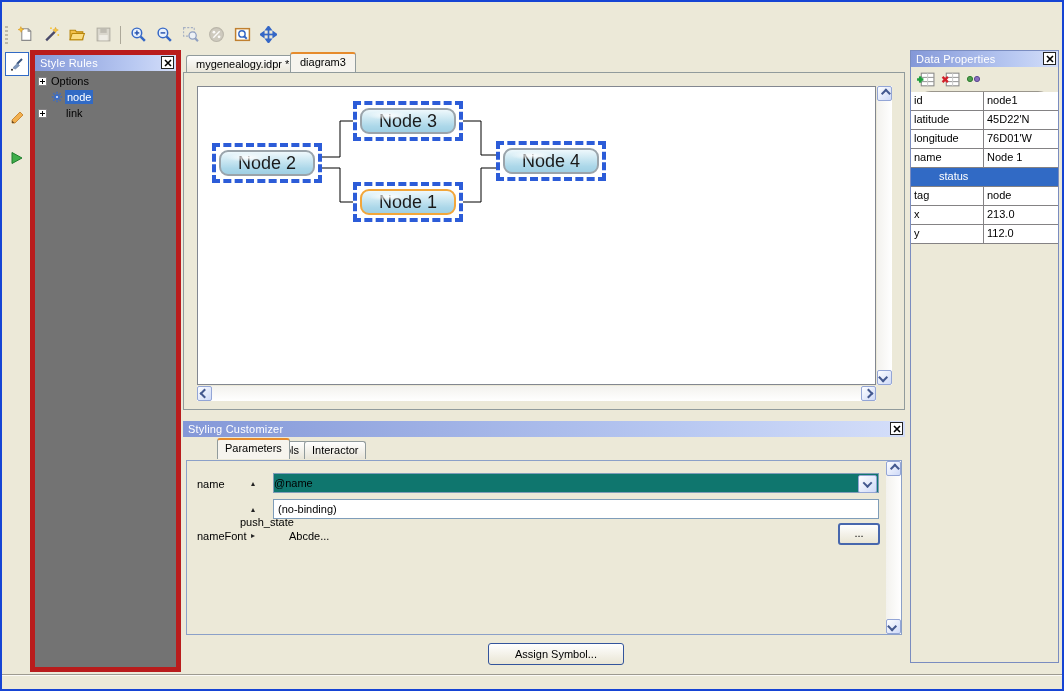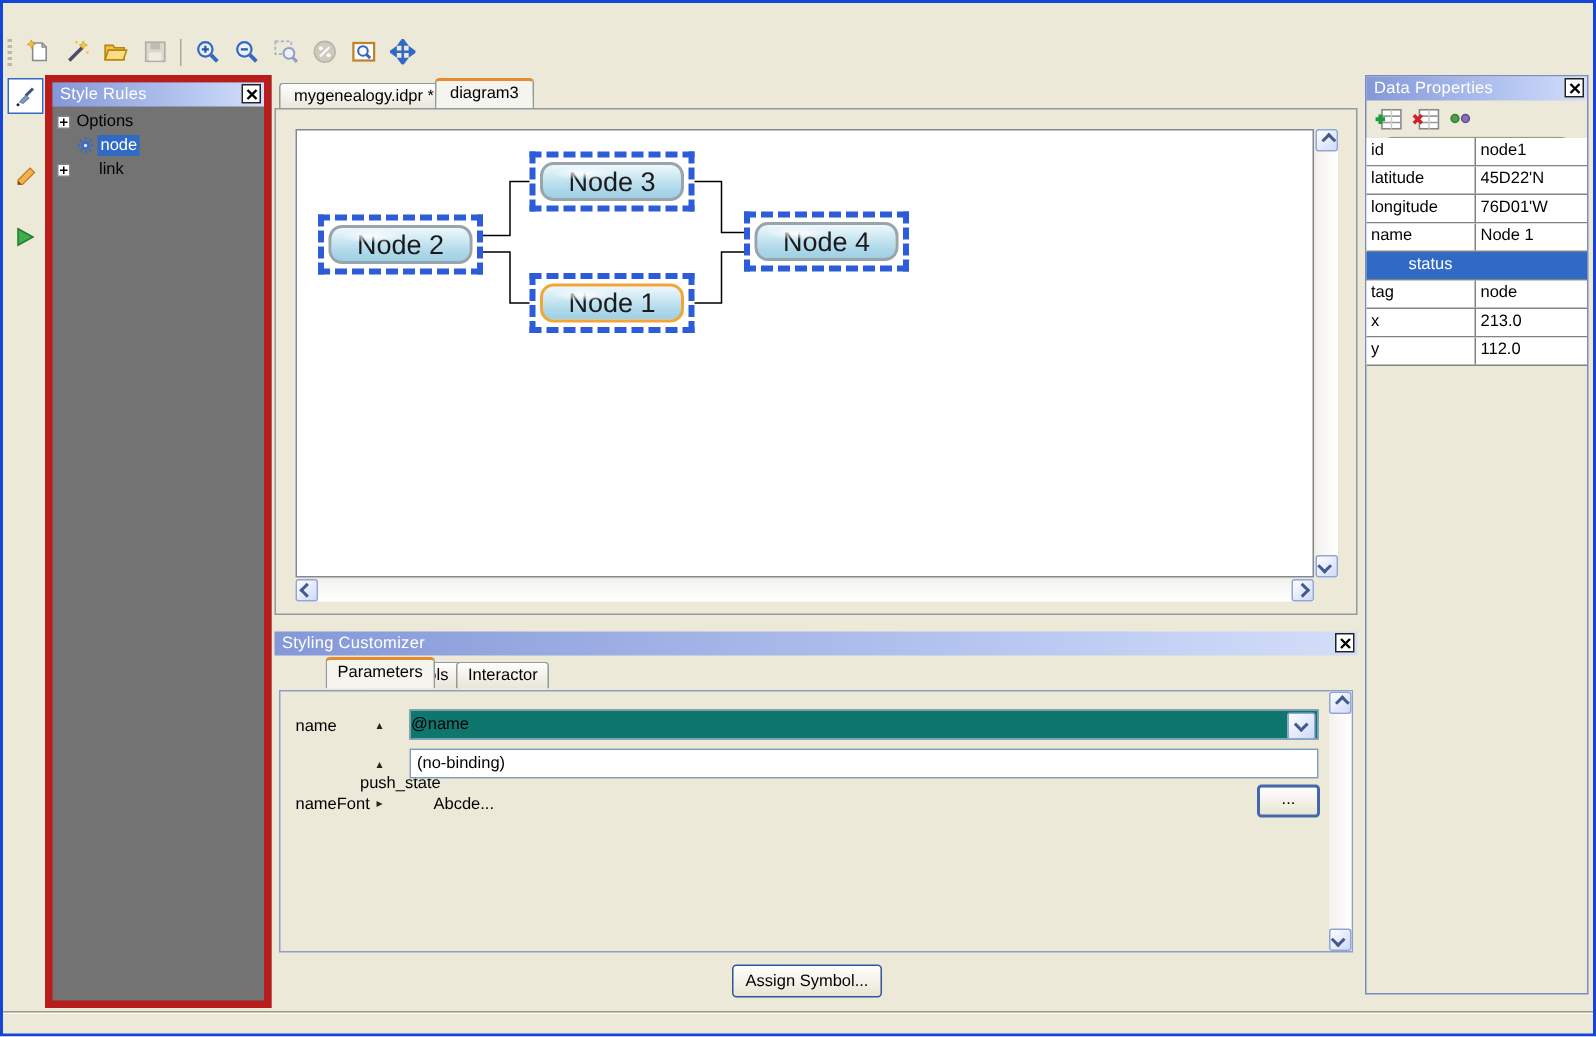--- a/index.html
+++ b/index.html
@@ -355,7 +355,7 @@
     </div>
   </div>
 
-  <div class="xp-btn abs" style="left:488px;top:643px;width:100px;height:22px;">
+  <div class="xp-btn abs" style="left:488px;top:643px;width:136px;height:22px;">
     <span>Assign Symbol...</span>
   </div>
 

